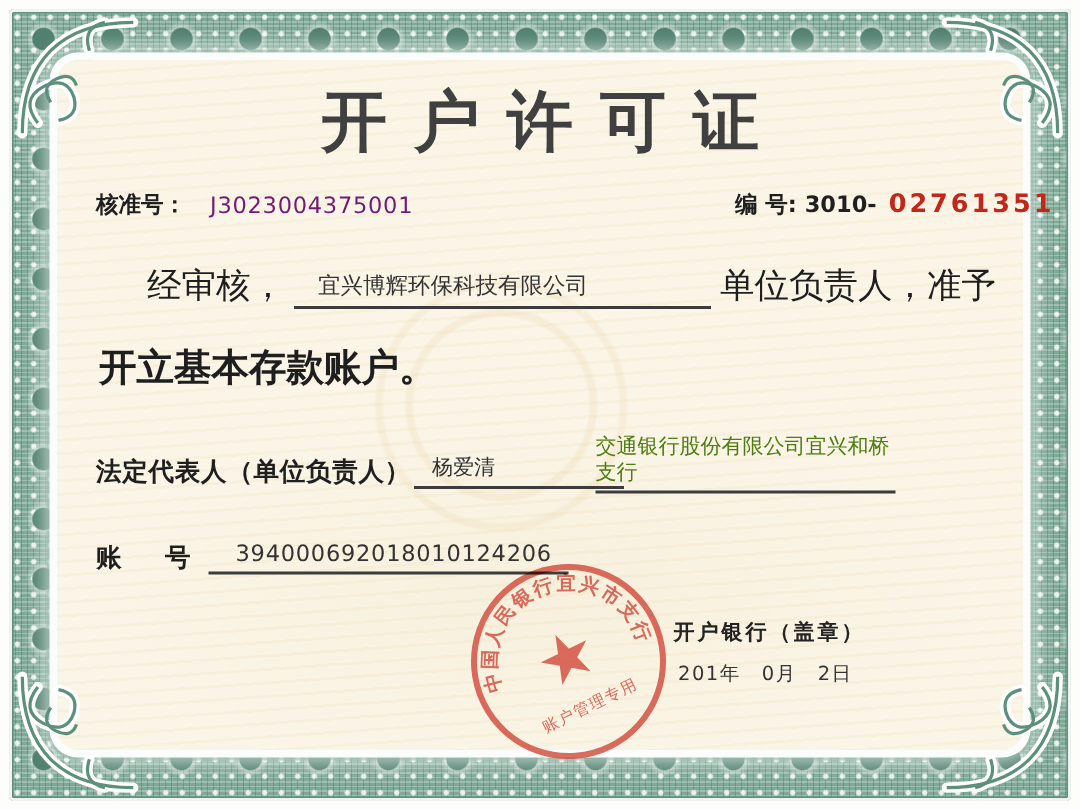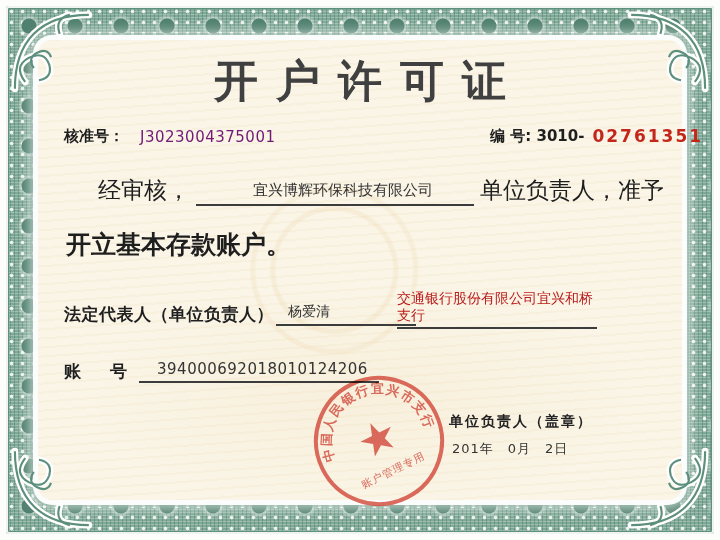--- a/index.html
+++ b/index.html
@@ -55,7 +55,7 @@
   .line1 .big{ font-size:23px; font-weight:400; color:#1e1e1e; }
   .company{
     width:278px; border-bottom:2px solid #3c3c3c; margin:0 6px;
-    font-size:15px; color:#333; padding:0 0 4px 16px; font-weight:400;text-align:center;
+    font-size:15px; color:#333; padding:0 0 4px 16px; font-weight:400;
   }
   .line2{ top:228px; left:66px; font-size:25px; font-weight:700; color:#1e1e1e; position:absolute; }
 

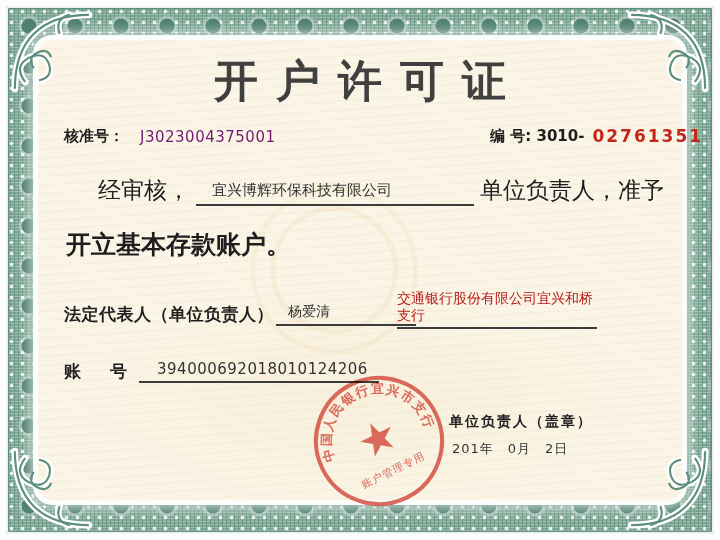--- a/index.html
+++ b/index.html
@@ -69,7 +69,7 @@
   .row-bank .lbl{ font-size:17px; padding-top:10px; }
   .bank-val{
     width:200px; margin-left:8px; border-bottom:2px solid #3c3c3c;
-    font-size:14px; line-height:17px; color:#b91c1c; padding-bottom:3px;
+    font-size:14px; line-height:17px; color:#4d7c0f; padding-bottom:3px;
     white-space:normal;
   }
   .row-account{ top:360px; left:64px; }

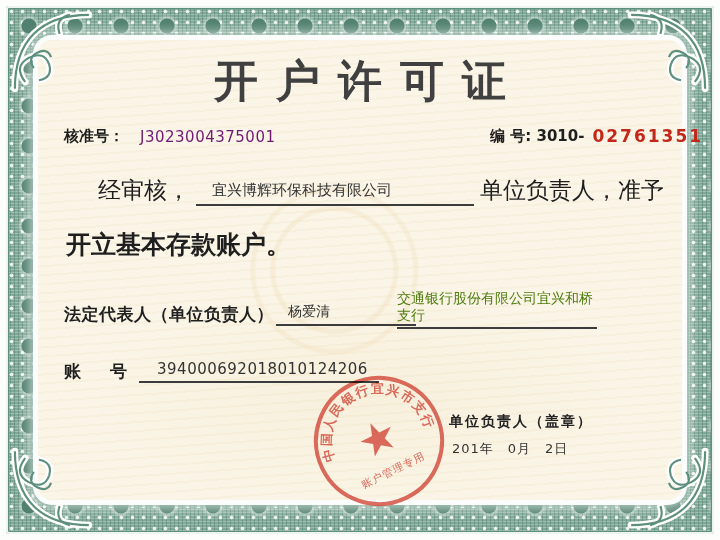--- a/index.html
+++ b/index.html
@@ -181,7 +181,7 @@
     <span class="uline-account">394000692018010124206</span>
   </div>
 
-  <div class="issuer">单位负责人（盖章）</div>
+  <div class="issuer">开户银行（盖章）</div>
   <div class="issue-date">201年　0月　2日</div>
 
   <svg class="stamp" viewBox="0 0 134 134">

